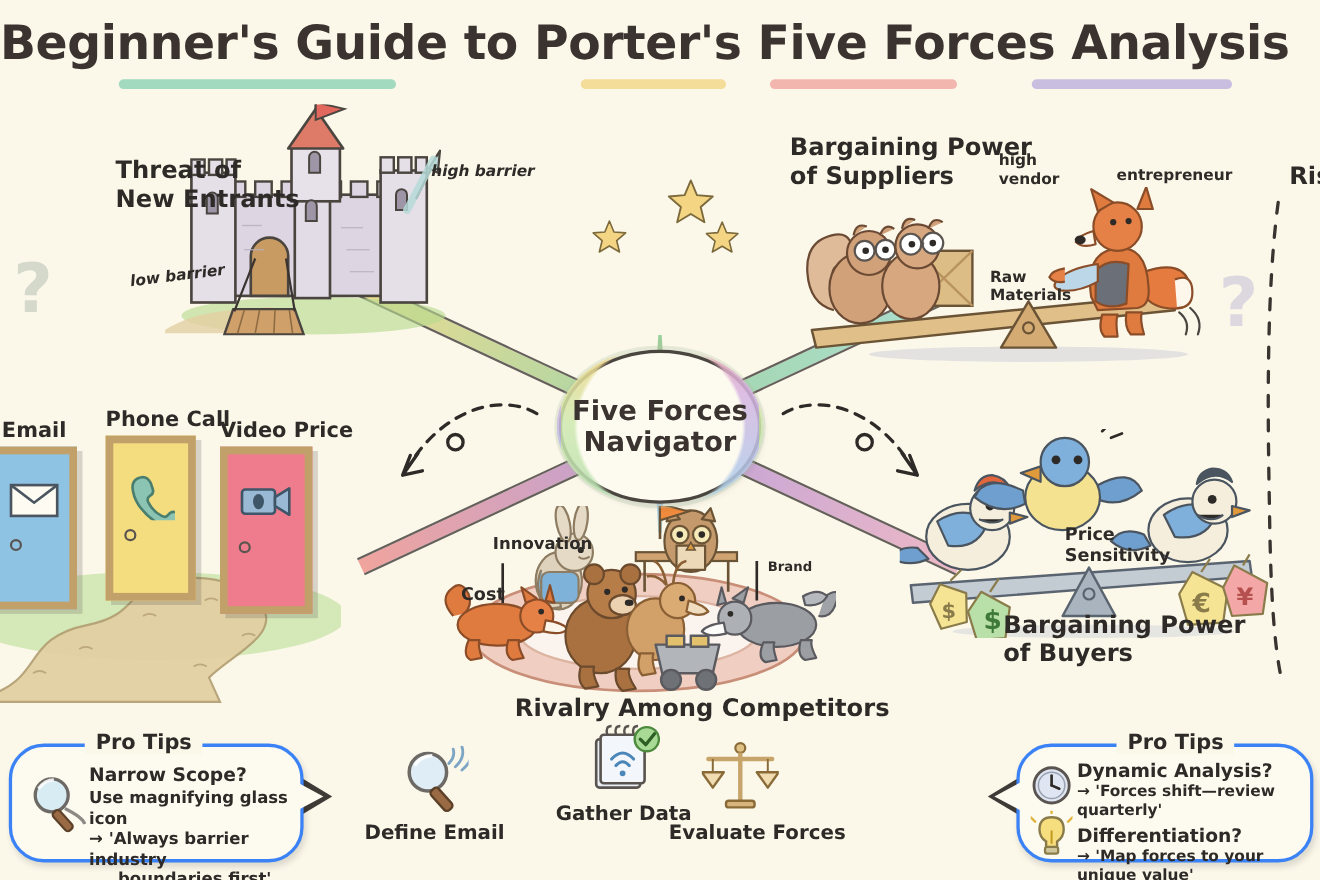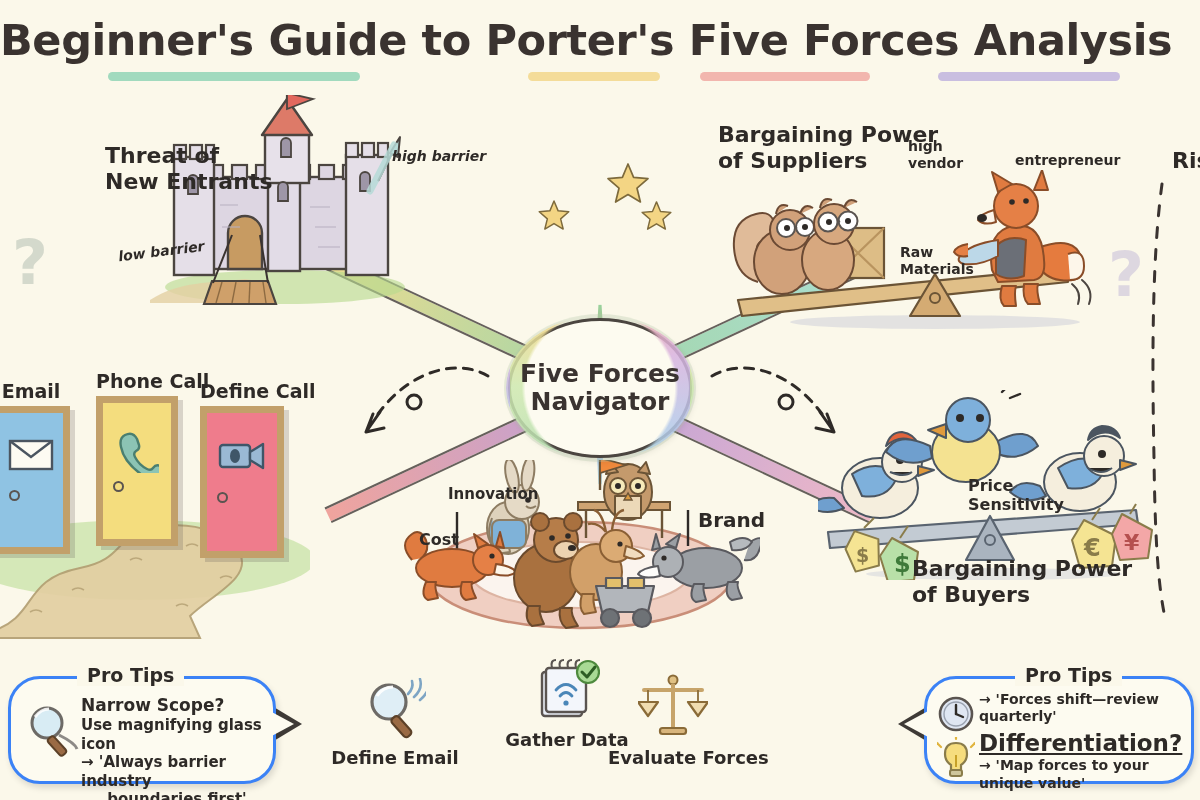--- a/index.html
+++ b/index.html
@@ -422,7 +422,7 @@
         </div>
       </div>
       <div style="position: absolute; left: 200px; top: 380px; z-index: 14;">
-        <div style="font-size: 19px; font-weight: bold; color: rgb(46, 42, 39); white-space: nowrap; text-align: center; width: 84px;">Define Call</div>
+        <div style="font-size: 19px; font-weight: bold; color: rgb(46, 42, 39); white-space: nowrap; text-align: center; width: 84px;">Video Price</div>
         <div style="position: relative; margin-top: 4px; width: 84px; height: 152px; border: 7px solid rgb(194, 160, 106); background: rgb(239, 124, 140); box-shadow: rgba(90, 84, 80, 0.22) 5px 4px 0px;">
           <div style="position: absolute; left: 50%; top: 26px; transform: translateX(-50%);"><svg width="48" height="34" viewBox="0 0 48 34">
               <rect x="2" y="6" width="30" height="22" rx="3" fill="#9ab9d4" stroke="#3f5668" stroke-width="2.4"></rect>

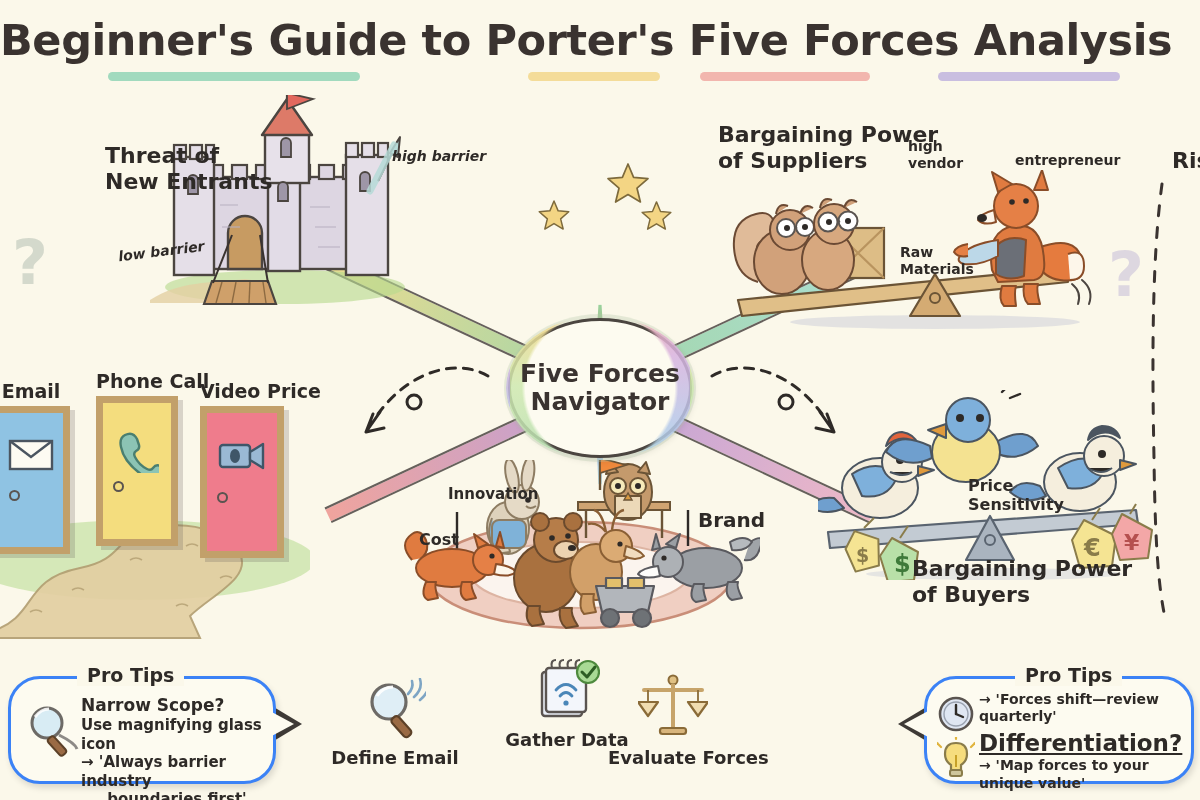--- a/index.html
+++ b/index.html
@@ -449,7 +449,7 @@
 
   <div class="mini-label" style="left:419px; top:530px; font-size:16px;">Cost</div>
   <div class="mini-label" style="left:448px; top:485px; font-size:15px;">Innovation</div>
-  <div class="mini-label" style="left:698px; top:508px; font-size:20px;text-align:center;">Brand</div>
+  <div class="mini-label" style="left:698px; top:508px; font-size:12px;text-align:center;">Brand</div>
 
   <svg class="sketch" style="left:400px; top:460px;" width="360" height="175" viewBox="0 0 360 175">
 

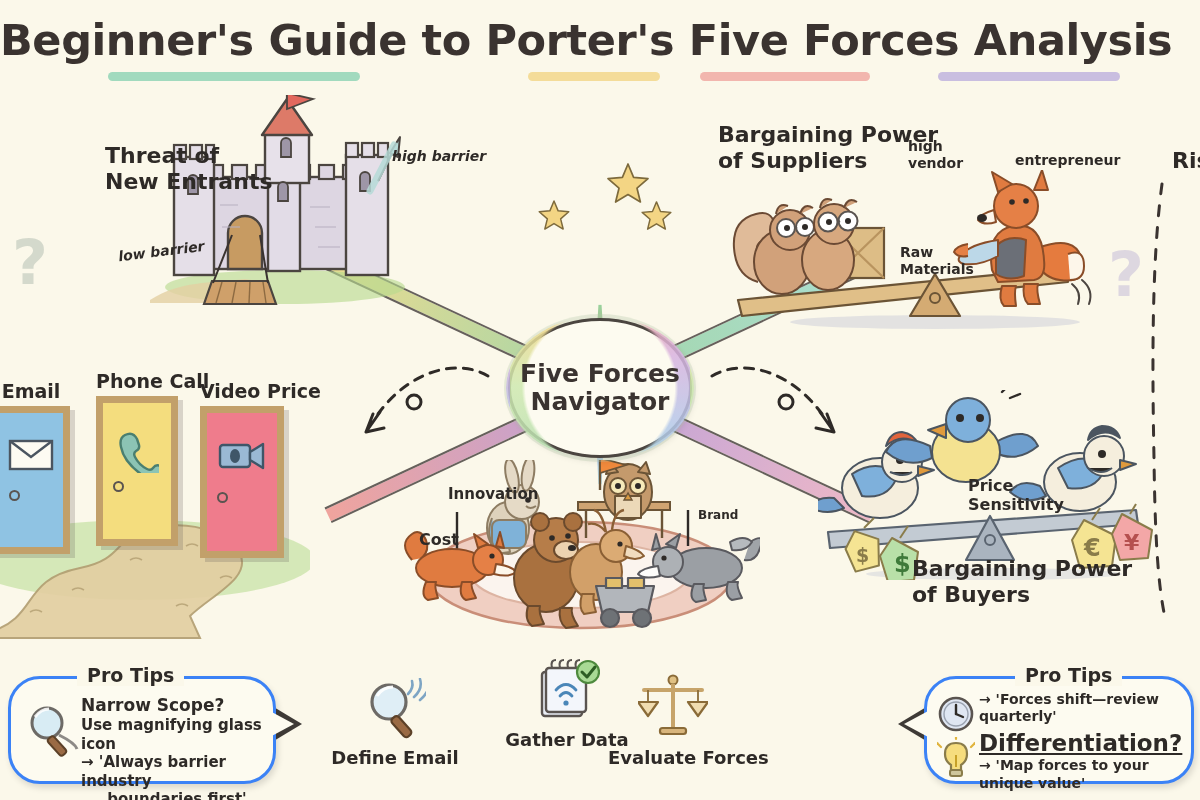--- a/index.html
+++ b/index.html
@@ -446,6 +446,7 @@
     </g>
   </svg>
 
+  <div class="force-title" style="left:468px; top:632px;">Rivalry Among Competitors</div>
 
   <div class="mini-label" style="left:419px; top:530px; font-size:16px;">Cost</div>
   <div class="mini-label" style="left:448px; top:485px; font-size:15px;">Innovation</div>

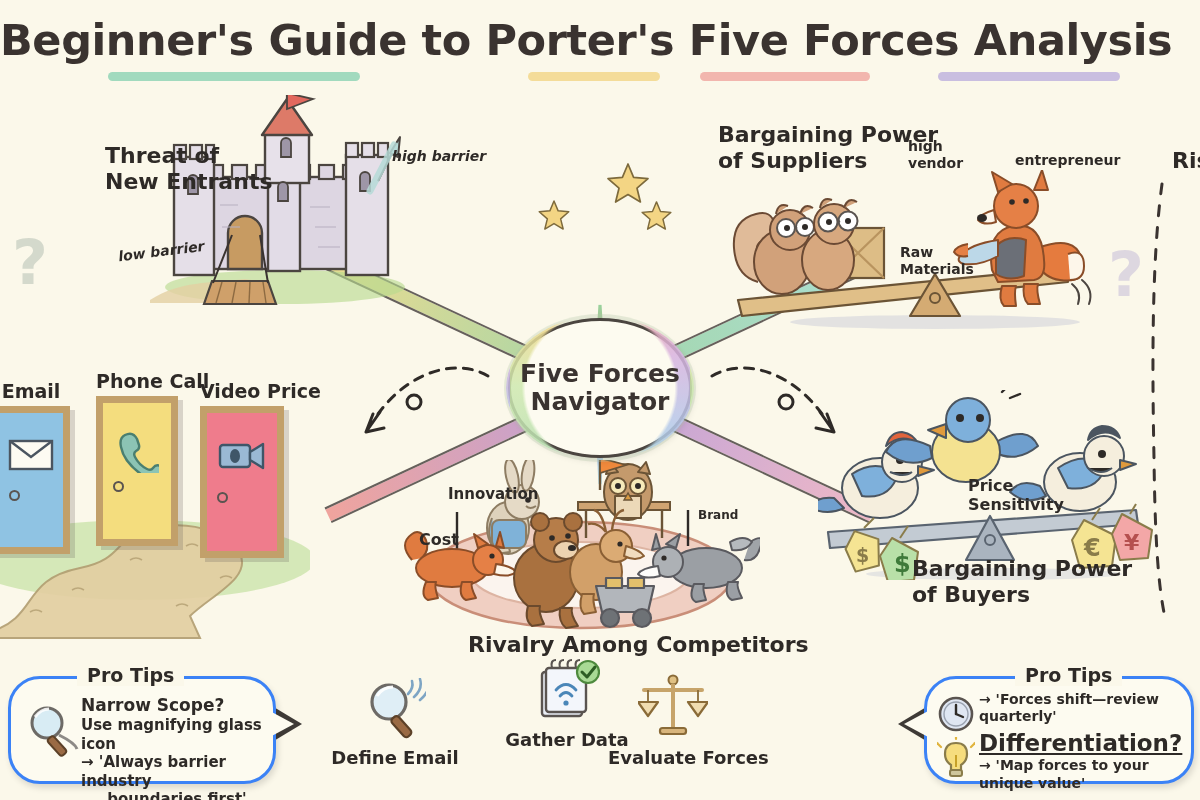--- a/index.html
+++ b/index.html
@@ -671,6 +671,7 @@
     </svg>
 
     <div id="protip-right-items" style="position:absolute; left:52px; top:12px; width:214px;">
+        <div class="protip-body" style="font-size: 17px;">Dynamic Analysis?</div>
         <div class="protip-body" style="font-size: 14px; margin-bottom: 3px;">→ 'Forces shift—review quarterly'</div>
         <div class="protip-body" style="font-size: 23px; text-decoration: underline;">Differentiation?</div>
         <div class="protip-body" style="font-size: 14px; margin-bottom: 3px;">→ 'Map forces to your unique value'</div>

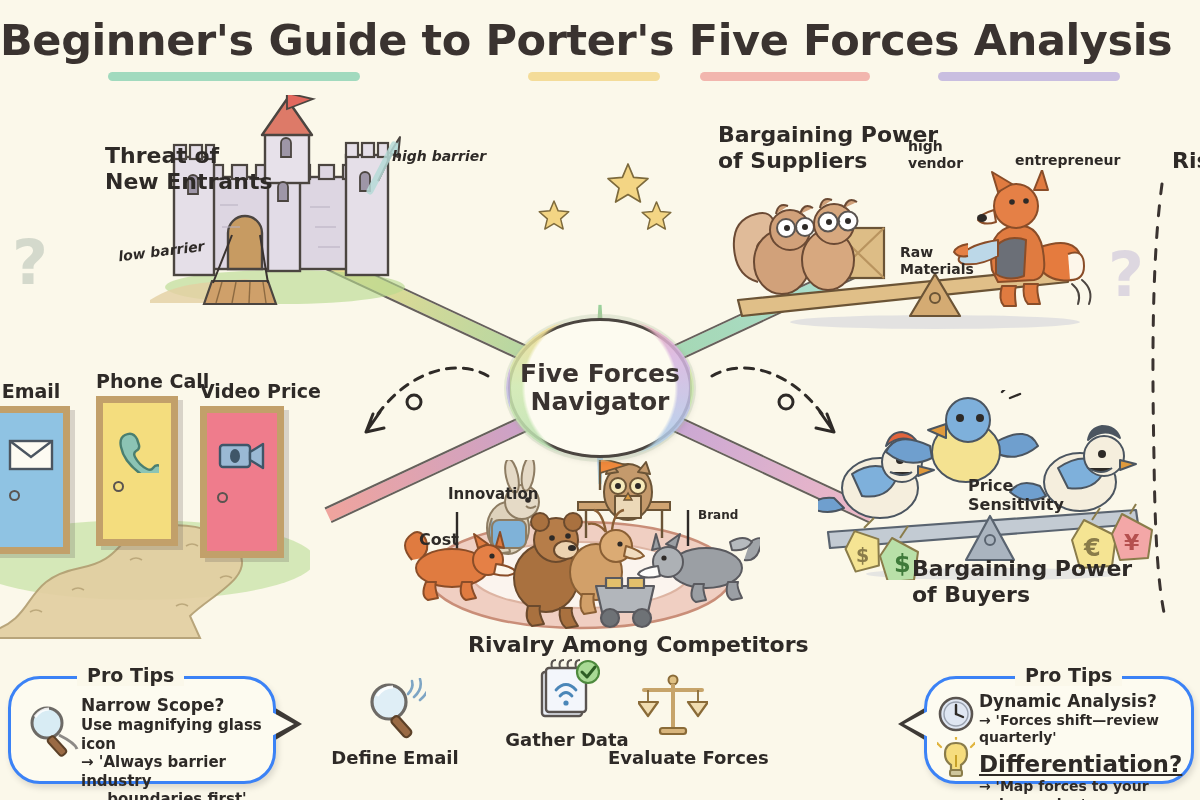--- a/index.html
+++ b/index.html
@@ -673,7 +673,7 @@
     <div id="protip-right-items" style="position:absolute; left:52px; top:12px; width:214px;">
         <div class="protip-body" style="font-size: 17px;">Dynamic Analysis?</div>
         <div class="protip-body" style="font-size: 14px; margin-bottom: 3px;">→ 'Forces shift—review quarterly'</div>
-        <div class="protip-body" style="font-size: 23px; text-decoration: underline;">Differentiation?</div>
+        <div class="protip-body" style="font-size: 17px;">Differentiation?</div>
         <div class="protip-body" style="font-size: 14px; margin-bottom: 3px;">→ 'Map forces to your unique value'</div>
       </div>
   </div>

